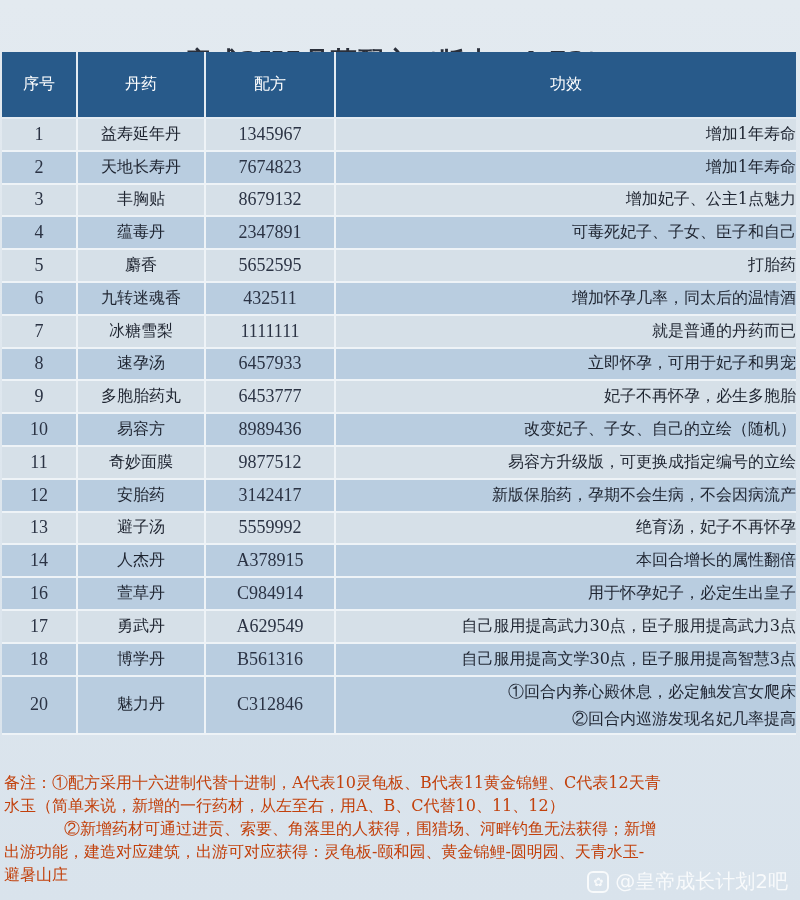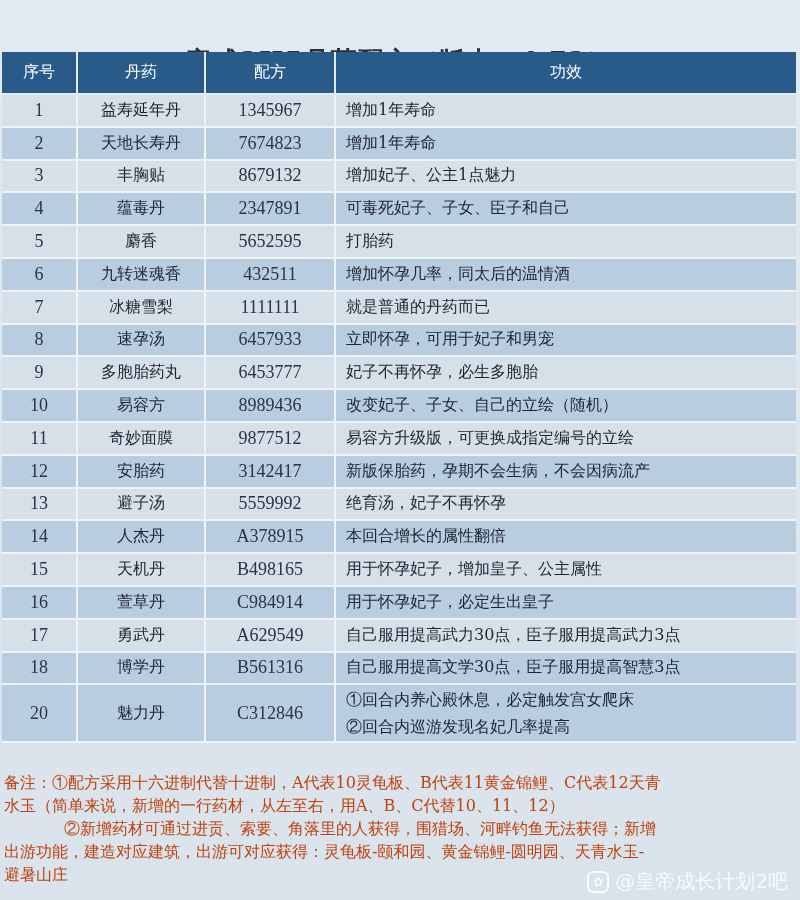--- a/index.html
+++ b/index.html
@@ -31,7 +31,7 @@
       background: #285a8a; color: #ffffff; height: 33px;
       font-size: 16px; font-weight: normal;
       border-right: 2px solid #e4ebf2; border-bottom: 2px solid #e4ebf2;
-      text-align: center; padding: 4px;
+      text-align: center; padding: 16px;
     }
     table.recipes th:last-child { border-right: none; }
     table.recipes td {

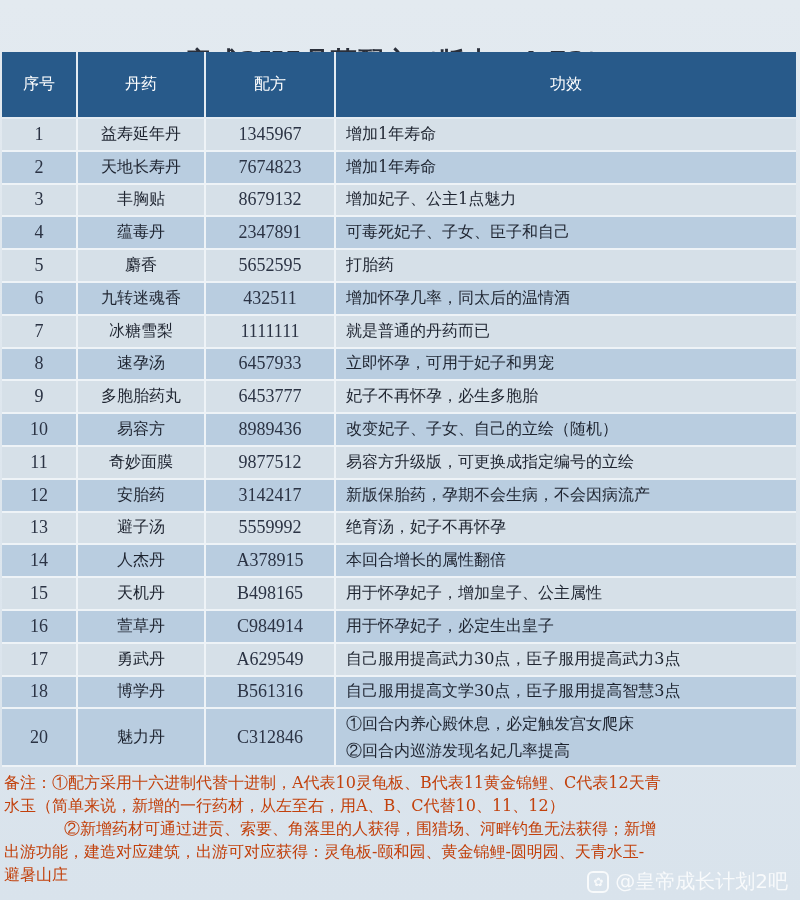--- a/index.html
+++ b/index.html
@@ -39,7 +39,7 @@
       border-right: 2px solid #eef3f7; border-bottom: 2px solid #eef3f7;
       padding: 0; text-align: center; white-space: nowrap;
     }
-    table.recipes td:last-child { border-right: none; text-align: left; padding-left: 10px; }
+    table.recipes td:last-child { border-right: none; text-align: right; padding-left: 10px; }
     table.recipes tr.odd td { background: #d6e0e8; }
     table.recipes tr.even td { background: #b9cde0; }
     table.recipes td.num, table.recipes td.code { font-family: "Liberation Serif", serif; font-size: 18px; color: #2b3344; }

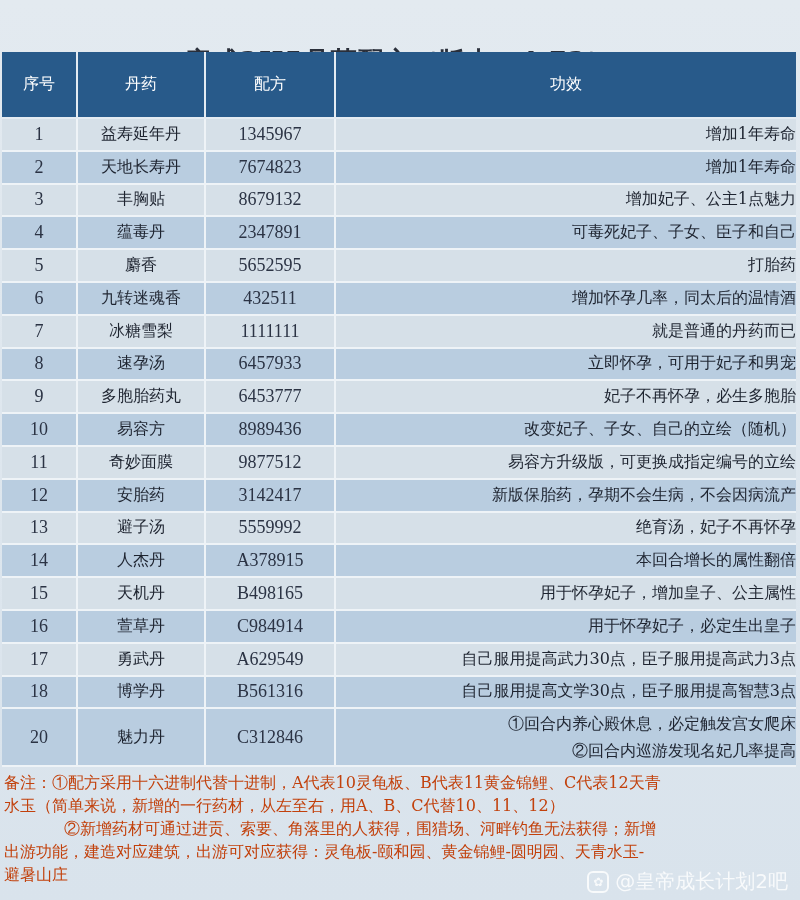--- a/index.html
+++ b/index.html
@@ -170,12 +170,6 @@
       <td class="code">A378915</td>
       <td>本回合增长的属性翻倍</td>
     </tr>
-    <tr class="odd">
-      <td class="num">15</td>
-      <td>天机丹</td>
-      <td class="code">B498165</td>
-      <td>用于怀孕妃子，增加皇子、公主属性</td>
-    </tr>
     <tr class="even">
       <td class="num">16</td>
       <td>萱草丹</td>

